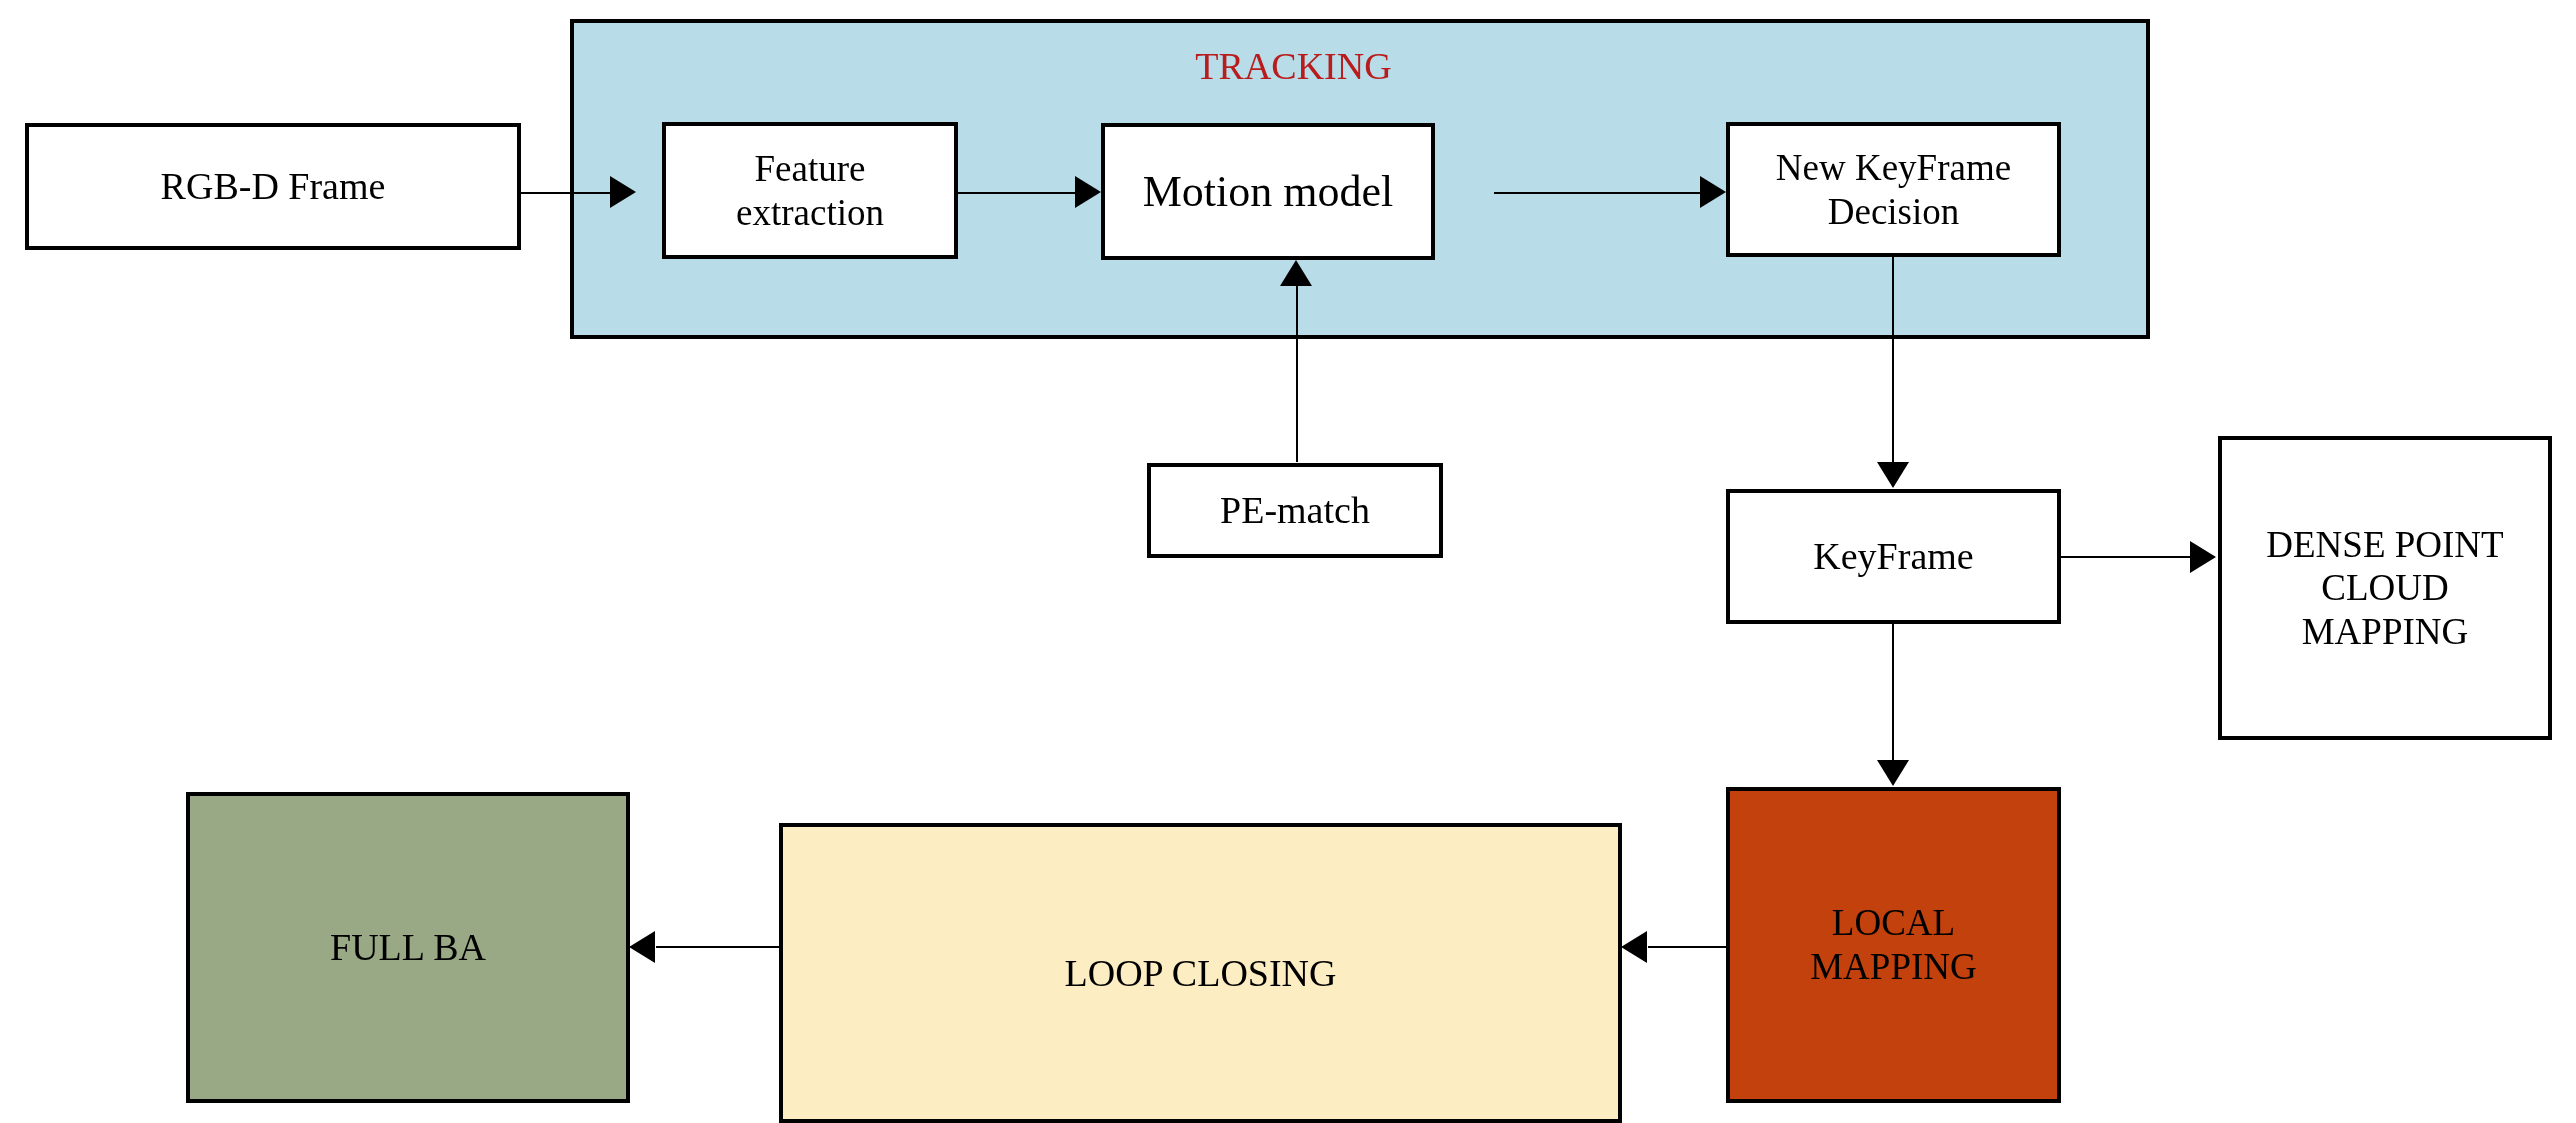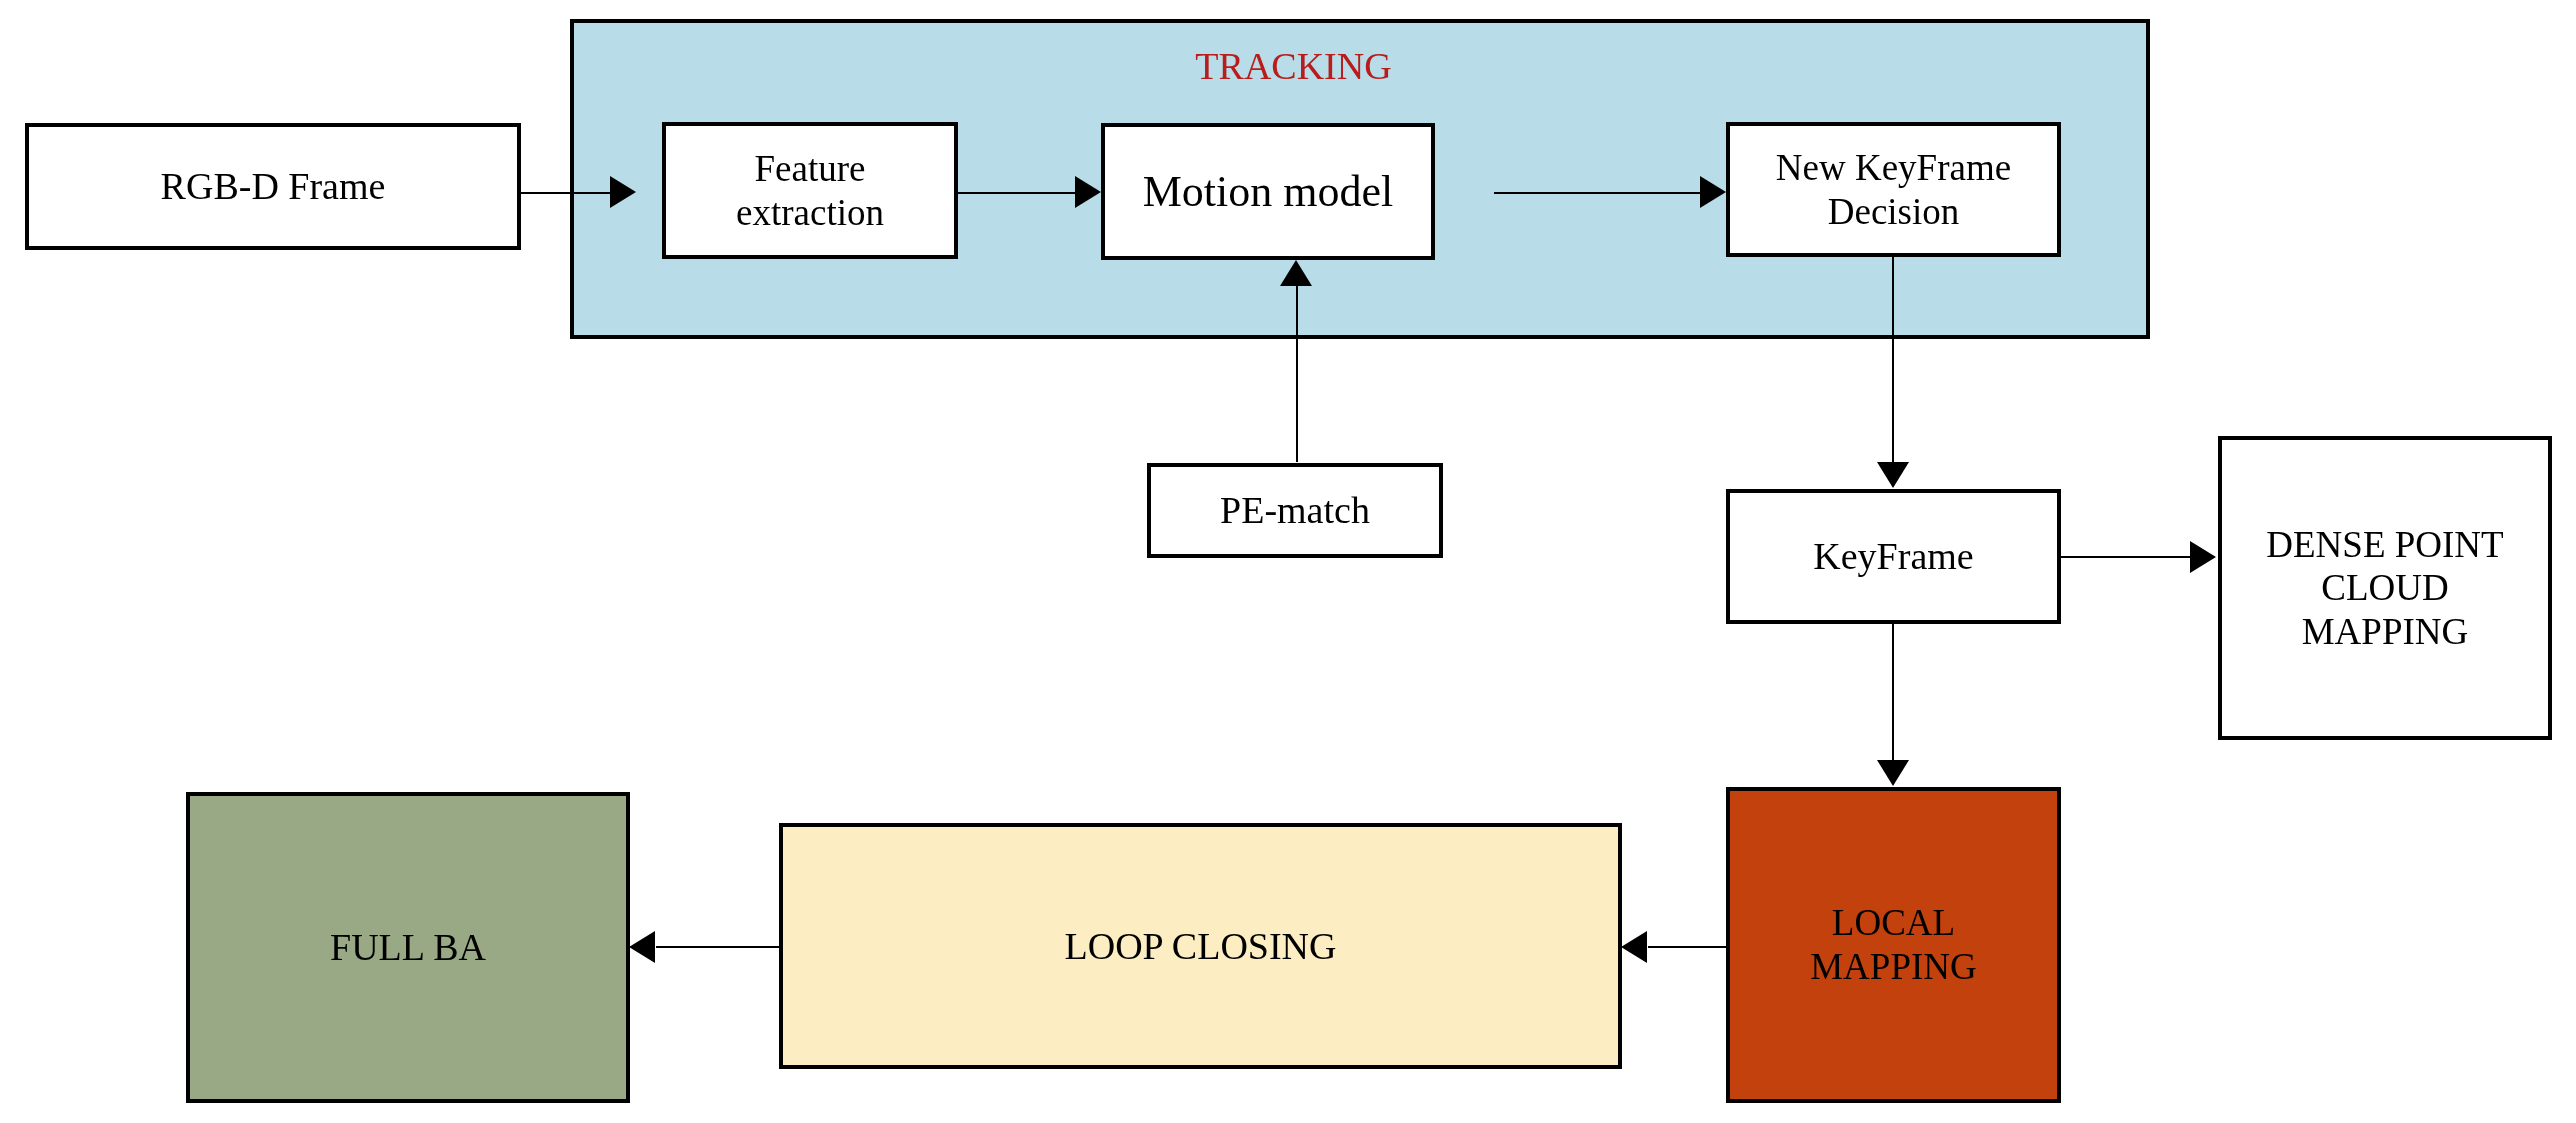--- a/index.html
+++ b/index.html
@@ -123,7 +123,7 @@
     <span class="label">FULL BA</span>
   </div>
 
-  <div class="node" style="left:779px; top:823px; width:843px; height:246px; font-size:38px; background:#fceec2;">
+  <div class="node" style="left:779px; top:823px; width:843px; height:300px; font-size:38px; background:#fceec2;">
     <span class="label">LOOP CLOSING</span>
   </div>
 

